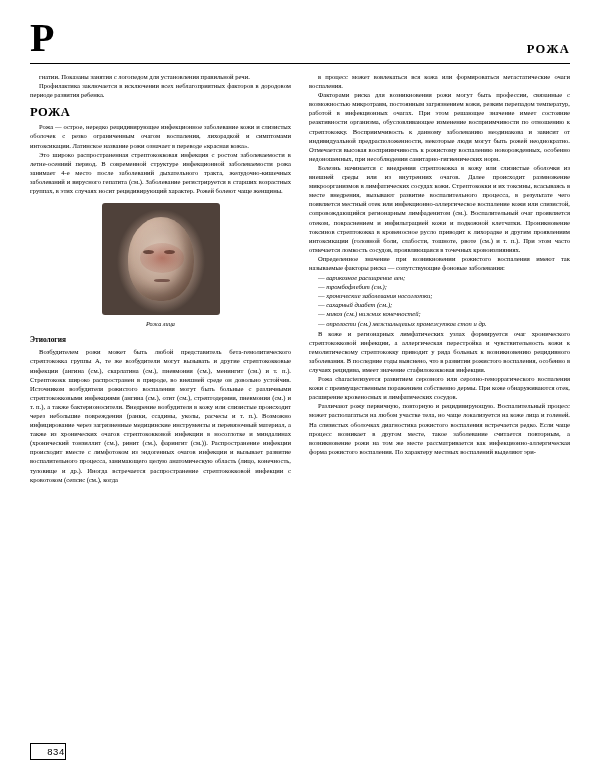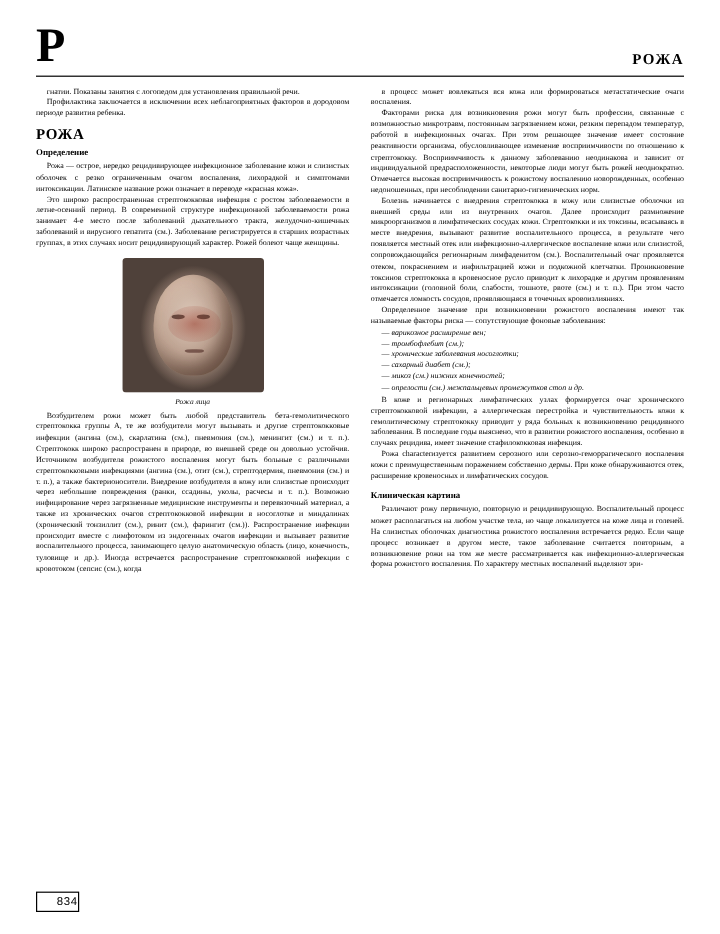--- a/index.html
+++ b/index.html
@@ -156,7 +156,6 @@
 
       <div class="sec-title">РОЖА</div>
 
-      <div class="sub-title first">Определение</div>
       <p>Рожа — острое, нередко рецидивирующее инфекционное заболевание кожи и слизистых оболочек с резко ограниченным очагом воспаления, лихорадкой и симптомами интоксикации. Латинское название рожи означает в переводе «красная кожа».</p>
       <p>Это широко распространенная стрептококковая инфекция с ростом заболеваемости в летне-осенний период. В современной структуре инфекционной заболеваемости рожа занимает 4-е место после заболеваний дыхательного тракта, желудочно-кишечных заболеваний и вирусного гепатита (см.). Заболевание регистрируется в старших возрастных группах, в этих случаях носит рецидивирующий характер. Рожей болеют чаще женщины.</p>
 

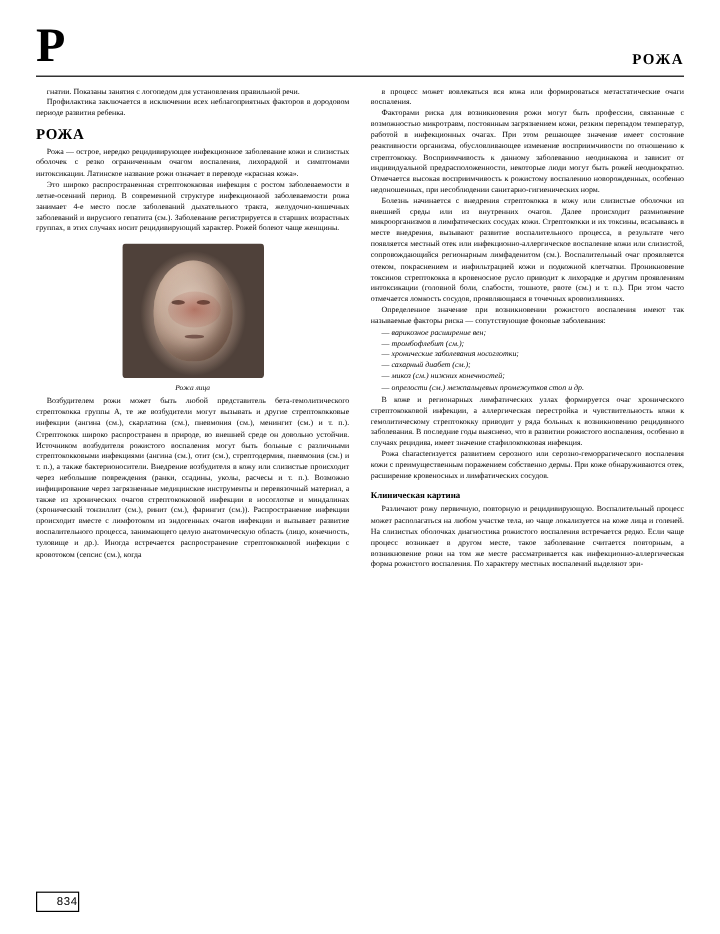--- a/index.html
+++ b/index.html
@@ -168,6 +168,7 @@
         <div class="caption">Рожа лица</div>
       </div>
 
+      <div class="sub-title">Этиология</div>
       <p>Возбудителем рожи может быть любой представитель бета-гемолитического стрептококка группы А, те же возбудители могут вызывать и другие стрептококковые инфекции (ангина (см.), скарлатина (см.), пневмония (см.), менингит (см.) и т. п.). Стрептококк широко распространен в природе, во внешней среде он довольно устойчив. Источником возбудителя рожистого воспаления могут быть больные с различными стрептококковыми инфекциями (ангина (см.), отит (см.), стрептодермия, пневмония (см.) и т. п.), а также бактерионосители. Внедрение возбудителя в кожу или слизистые происходит через небольшие повреждения (ранки, ссадины, уколы, расчесы и т. п.). Возможно инфицирование через загрязненные медицинские инструменты и перевязочный материал, а также из хронических очагов стрептококковой инфекции в носоглотке и миндалинах (хронический тонзиллит (см.), ринит (см.), фарингит (см.)). Распространение инфекции происходит вместе с лимфотоком из эндогенных очагов инфекции и вызывает развитие воспалительного процесса, занимающего целую анатомическую область (лицо, конечность, туловище и др.). Иногда встречается распространение стрептококковой инфекции с кровотоком (сепсис (см.), когда</p>
     </div>
 

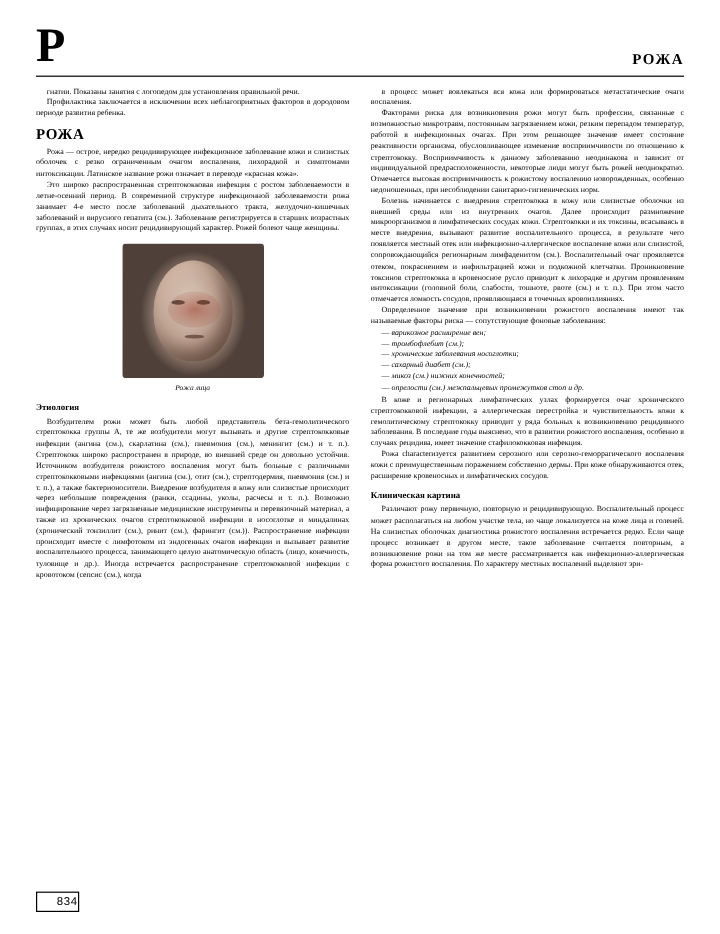--- a/index.html
+++ b/index.html
@@ -191,7 +191,6 @@
       <p>В коже и регионарных лимфатических узлах формируется очаг хронического стрептококковой инфекции, а аллергическая перестройка и чувствительность кожи к гемолитическому стрептококку приводит у ряда больных к возникновению рецидивного заболевания. В последние годы выяснено, что в развитии рожистого воспаления, особенно в случаях рецидива, имеет значение стафилококковая инфекция.</p>
       <p>Рожа characterизуется развитием серозного или серозно-геморрагического воспаления кожи с преимущественным поражением собственно дермы. При коже обнаруживаются отек, расширение кровеносных и лимфатических сосудов.</p>
 
-      <div class="sub-title">Клиническая картина</div>
       <p>Различают рожу первичную, повторную и рецидивирующую. Воспалительный процесс может располагаться на любом участке тела, но чаще локализуется на коже лица и голеней. На слизистых оболочках диагностика рожистого воспаления встречается редко. Если чаще процесс возникает в другом месте, такое заболевание считается повторным, а возникновение рожи на том же месте рассматривается как инфекционно-аллергическая форма рожистого воспаления. По характеру местных воспалений выделяют эри-</p>
     </div>
 

